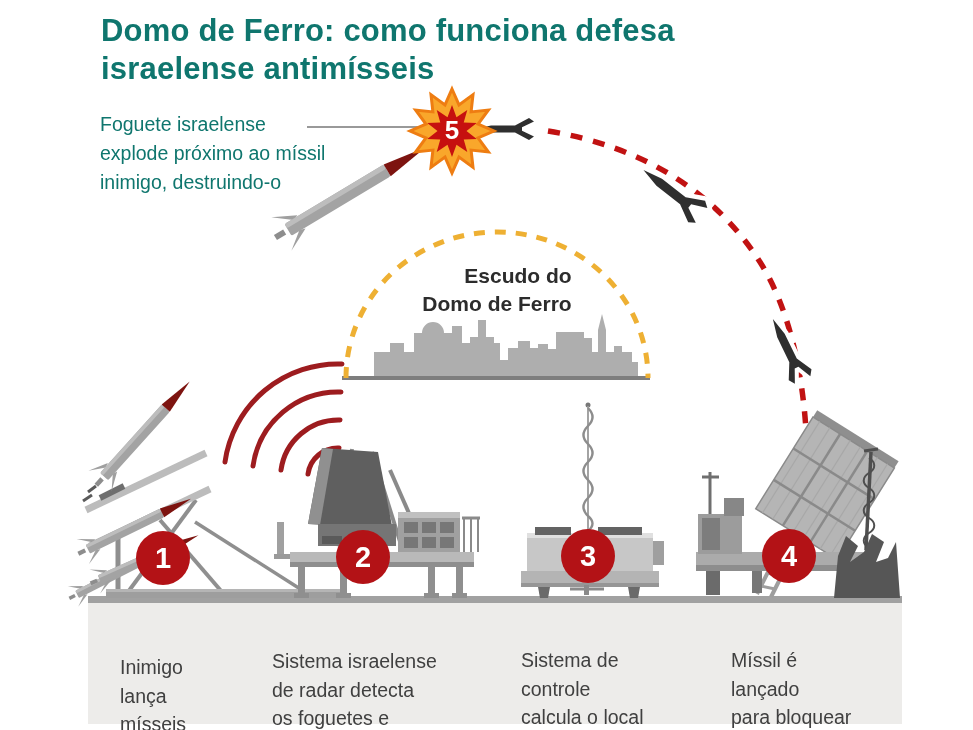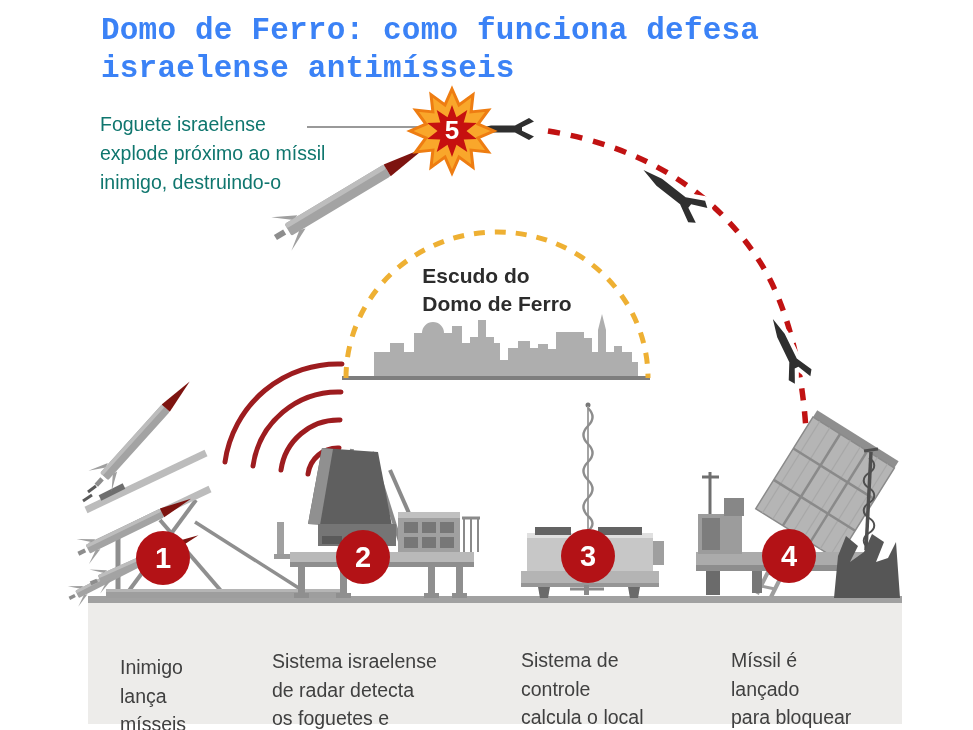--- a/index.html
+++ b/index.html
@@ -8,8 +8,8 @@
   #art{position:absolute;left:0;top:0;width:973px;height:730px;}
   .pre{white-space:pre-line;}
   .title{position:absolute;left:101px;top:12px;width:800px;
-         font-family:Liberation Mono, monospace;font-weight:700;font-size:31px;
-         line-height:38px;color:#3b82f6;letter-spacing:.2px;}
+         font-family:Liberation Sans, sans-serif;font-weight:700;font-size:31px;
+         line-height:38px;color:#0f766e;letter-spacing:.2px;}
   .annotation{position:absolute;left:100px;top:110px;width:330px;
          font-size:19.5px;line-height:29px;color:#0f766e;}
   .dome-label{position:absolute;left:497px;top:262px;transform:translateX(-50%);

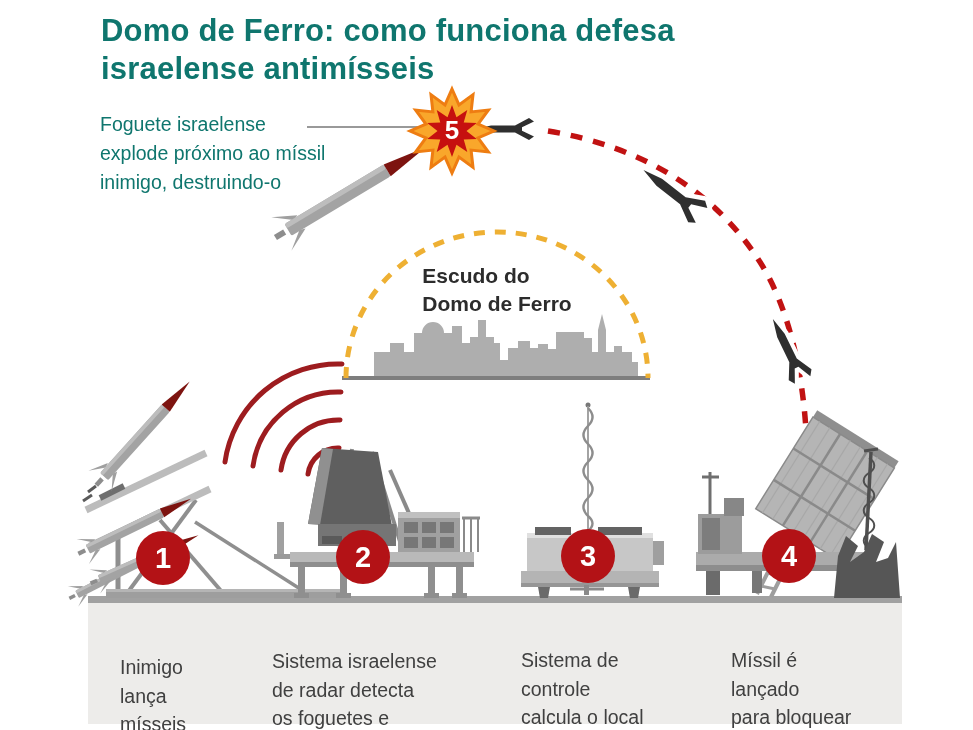--- a/index.html
+++ b/index.html
@@ -13,7 +13,7 @@
   .annotation{position:absolute;left:100px;top:110px;width:330px;
          font-size:19.5px;line-height:29px;color:#0f766e;}
   .dome-label{position:absolute;left:497px;top:262px;transform:translateX(-50%);
-         text-align:left;font-weight:700;font-size:21px;line-height:28px;color:#2c2c2c;}
+         text-align:right;font-weight:700;font-size:21px;line-height:28px;color:#2c2c2c;}
   .badge{position:absolute;width:54px;height:54px;border-radius:50%;
          background:#b31216;color:#fff;display:flex;align-items:center;justify-content:center;
          font-weight:700;font-size:29px;}

